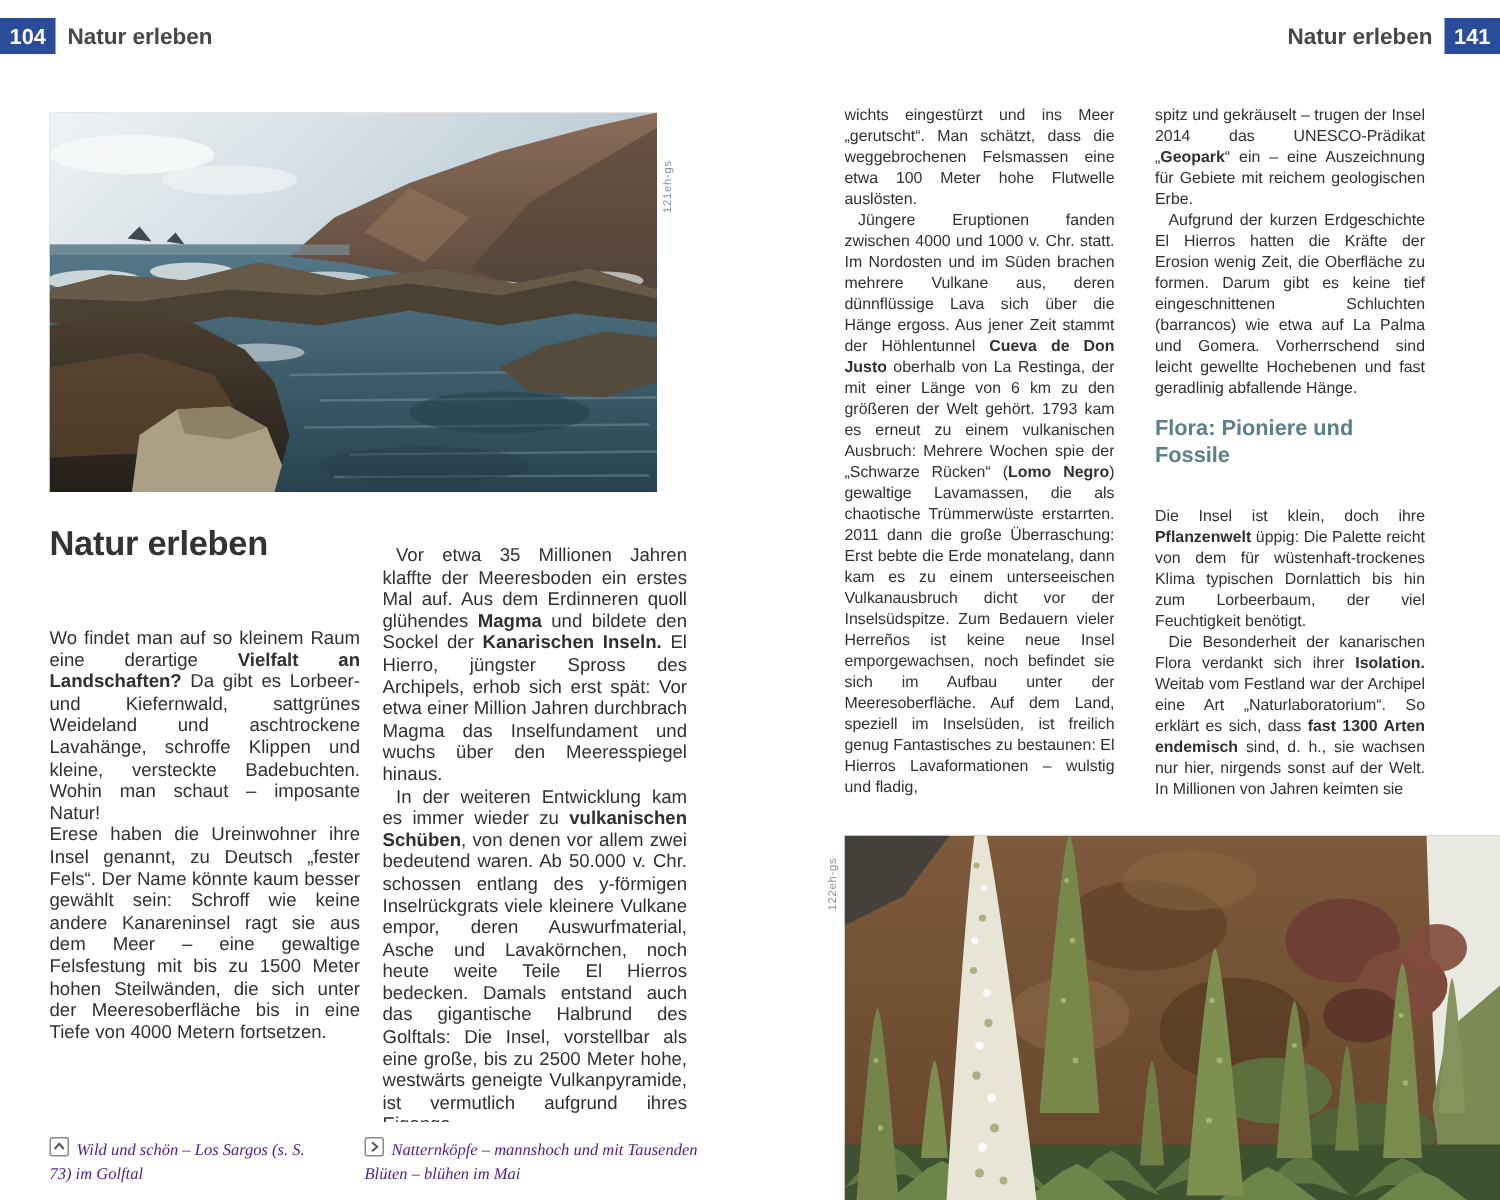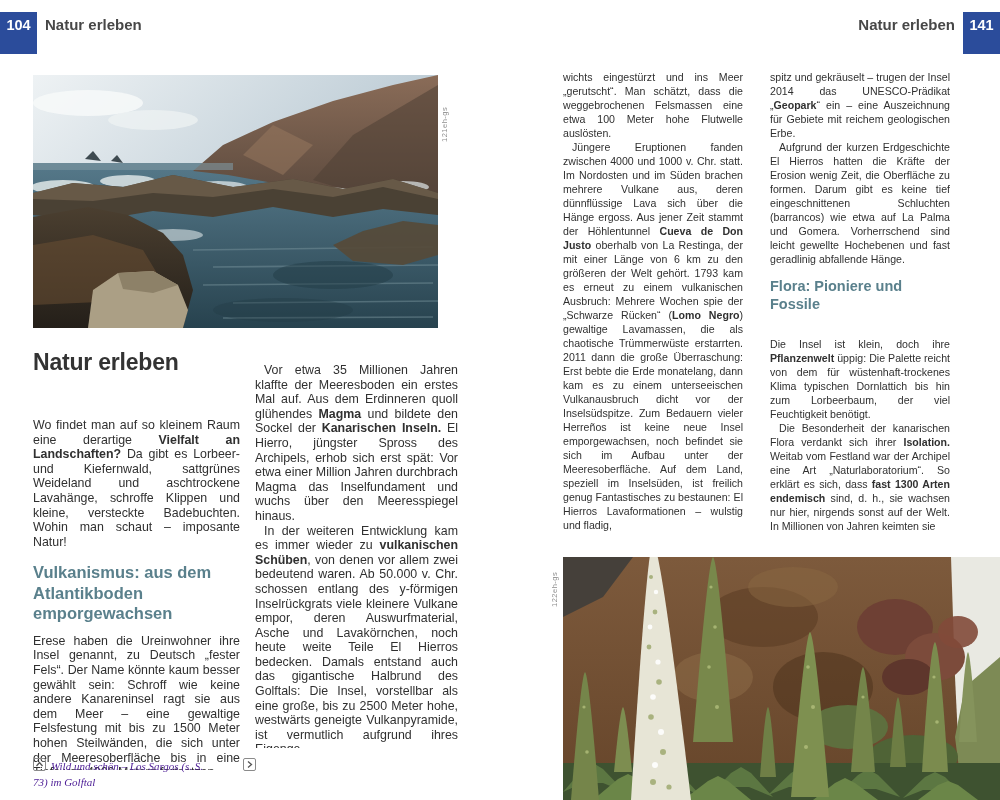--- a/index.html
+++ b/index.html
@@ -10,7 +10,7 @@
   }
   
   .pagenum-box{
-    position:absolute;top:12px;width:37px;height:42px;background:#2b4c9b;
+    position:absolute;top:12px;width:37px;height:24px;background:#2b4c9b;
     color:#fff;font-weight:bold;font-size:14.5px;line-height:26px;text-align:center;
   }
   #box-left{left:0;}

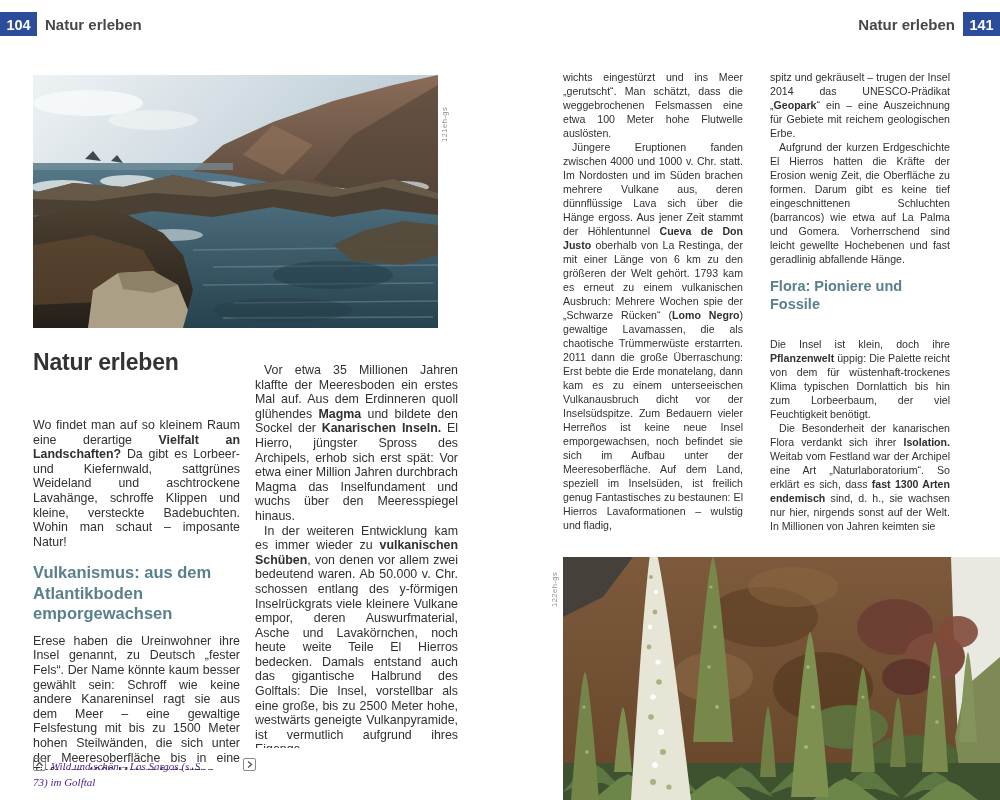--- a/index.html
+++ b/index.html
@@ -130,7 +130,6 @@
 
 <div class="col colL" id="col1">
   <p><span>Wo findet man auf so kleinem Raum eine derartige </span><span class="b">Vielfalt an Landschaften?</span><span> Da gibt es Lorbeer- und Kiefernwald, sattgrünes Weideland und aschtrockene Lavahänge, schroffe Klippen und kleine, versteckte Badebuchten. Wohin man schaut – imposante Natur!</span></p>
-  <h2 class="sect">Vulkanismus: aus dem Atlantikboden emporgewachsen</h2>
   <p><span class="i">Erese</span><span> haben die Ureinwohner ihre Insel genannt, zu Deutsch „fester Fels“. Der Name könnte kaum besser gewählt sein: Schroff wie keine andere Kanareninsel ragt sie aus dem Meer – eine gewaltige Felsfestung mit bis zu 1500 Meter hohen Steilwänden, die sich unter der Meeresoberfläche bis in eine Tiefe von 4000 Metern fortsetzen.</span></p>
 </div>
 

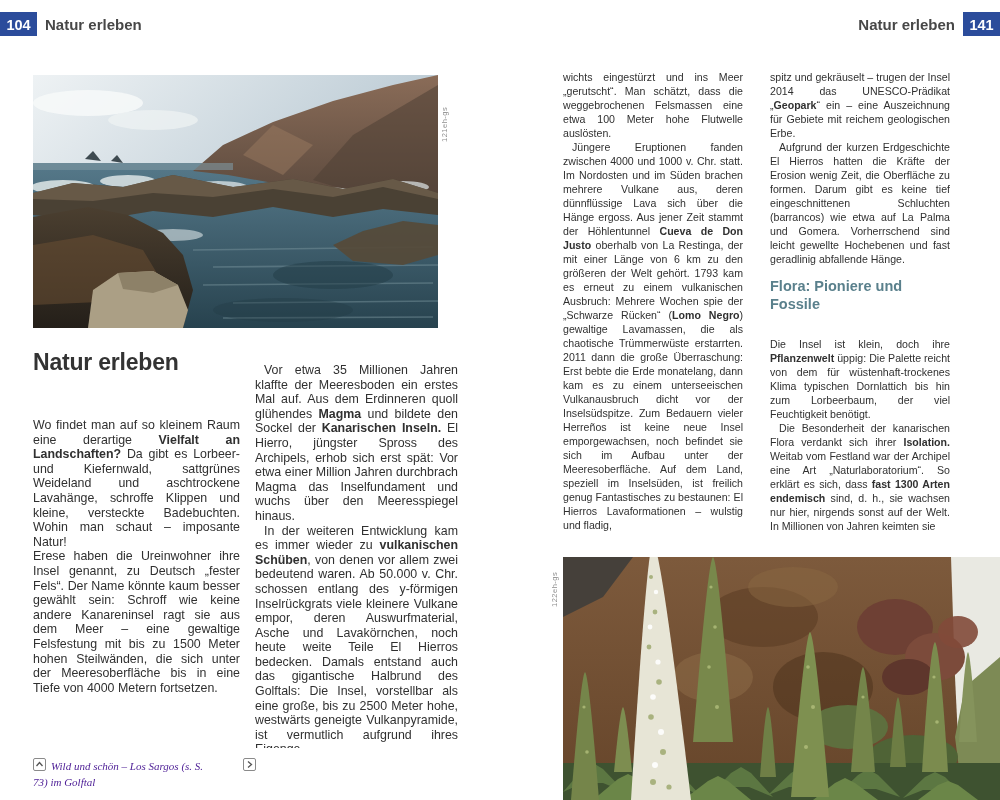--- a/index.html
+++ b/index.html
@@ -248,7 +248,7 @@
     <svg viewBox="0 0 11 11">
         <polyline points="4,2.5 7.5,5.5 4,8.5" fill="none" stroke="#555" stroke-width="1.3"></polyline>
       </svg>
-  </span>
+  </span><span>Natternköpfe – mannshoch und mit Tausenden Blüten – blühen im Mai</span>
 </div>
 
 </body></html>

